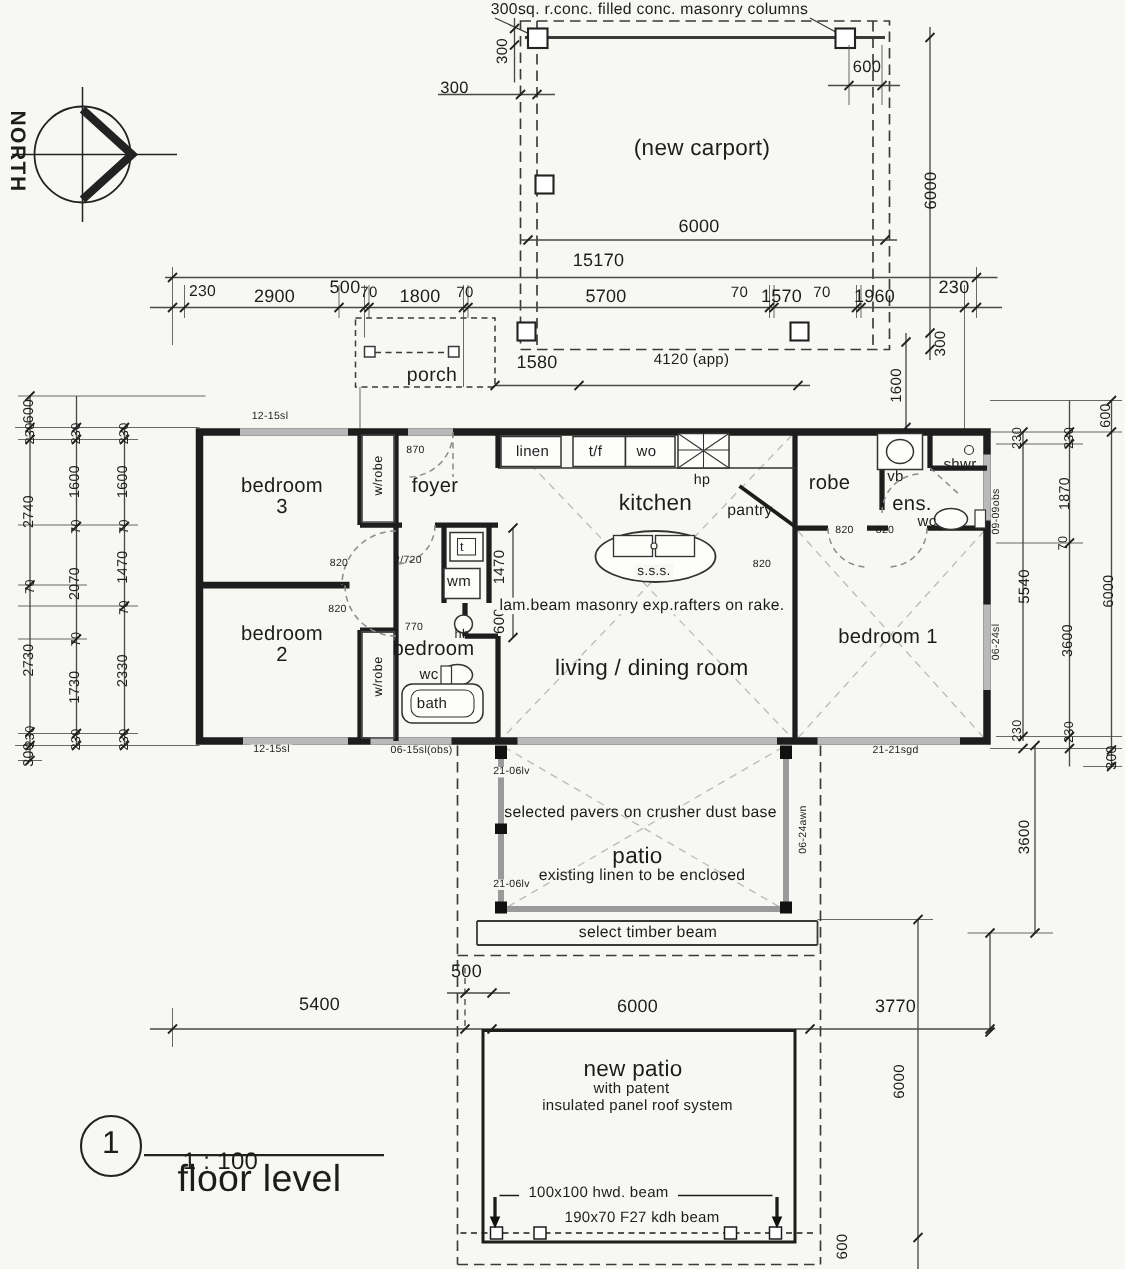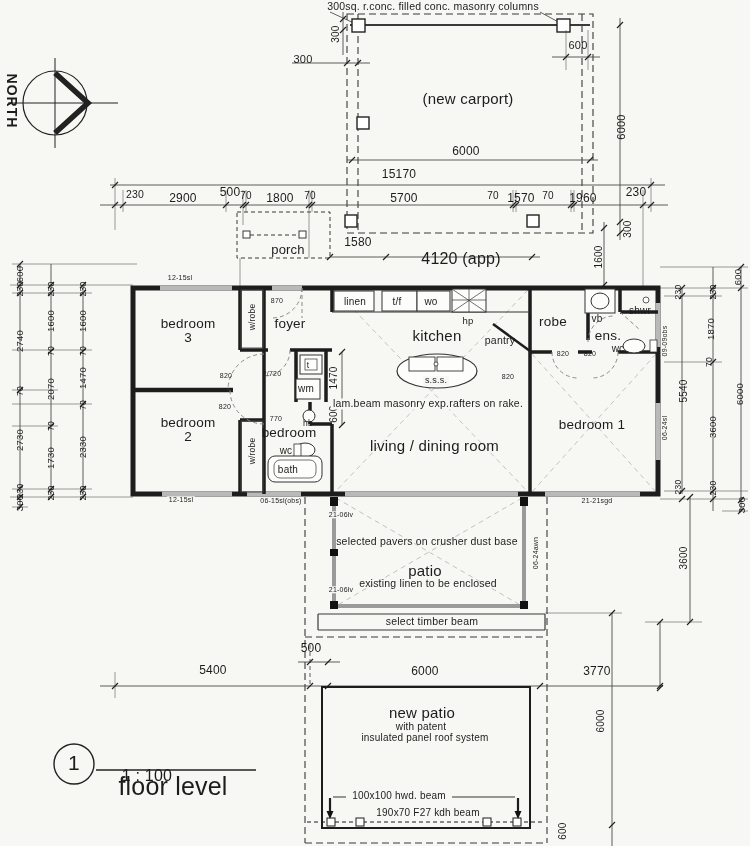--- a/index.html
+++ b/index.html
@@ -196,7 +196,7 @@
       <div class="lbl" style="left: 636px; top: 192px; font-size: 12px; transform: translate(-50%, -50%);">230</div>
       <div class="lbl" style="left: 288px; top: 250px; font-size: 13px; transform: translate(-50%, -50%);">porch</div>
       <div class="lbl" style="left: 358px; top: 242px; font-size: 12px; transform: translate(-50%, -50%);">1580</div>
-      <div class="lbl" style="left: 461px; top: 259px; font-size: 16px; transform: translate(-50%, -50%);">4120 (app)</div>
+      <div class="lbl" style="left: 461px; top: 241px; font-size: 10px; transform: translate(-50%, -50%);">4120 (app)</div>
       <div class="lbl" style="left: 599px; top: 257px; font-size: 10px; transform: translate(-50%, -50%) rotate(-90deg);">1600</div>
       <div class="lbl" style="left: 628px; top: 229px; font-size: 10px; transform: translate(-50%, -50%) rotate(-90deg);">300</div>
       <div class="lbl" style="left: 20px; top: 274px; font-size: 9.5px; transform: translate(-50%, -50%) rotate(-90deg);">600</div>

